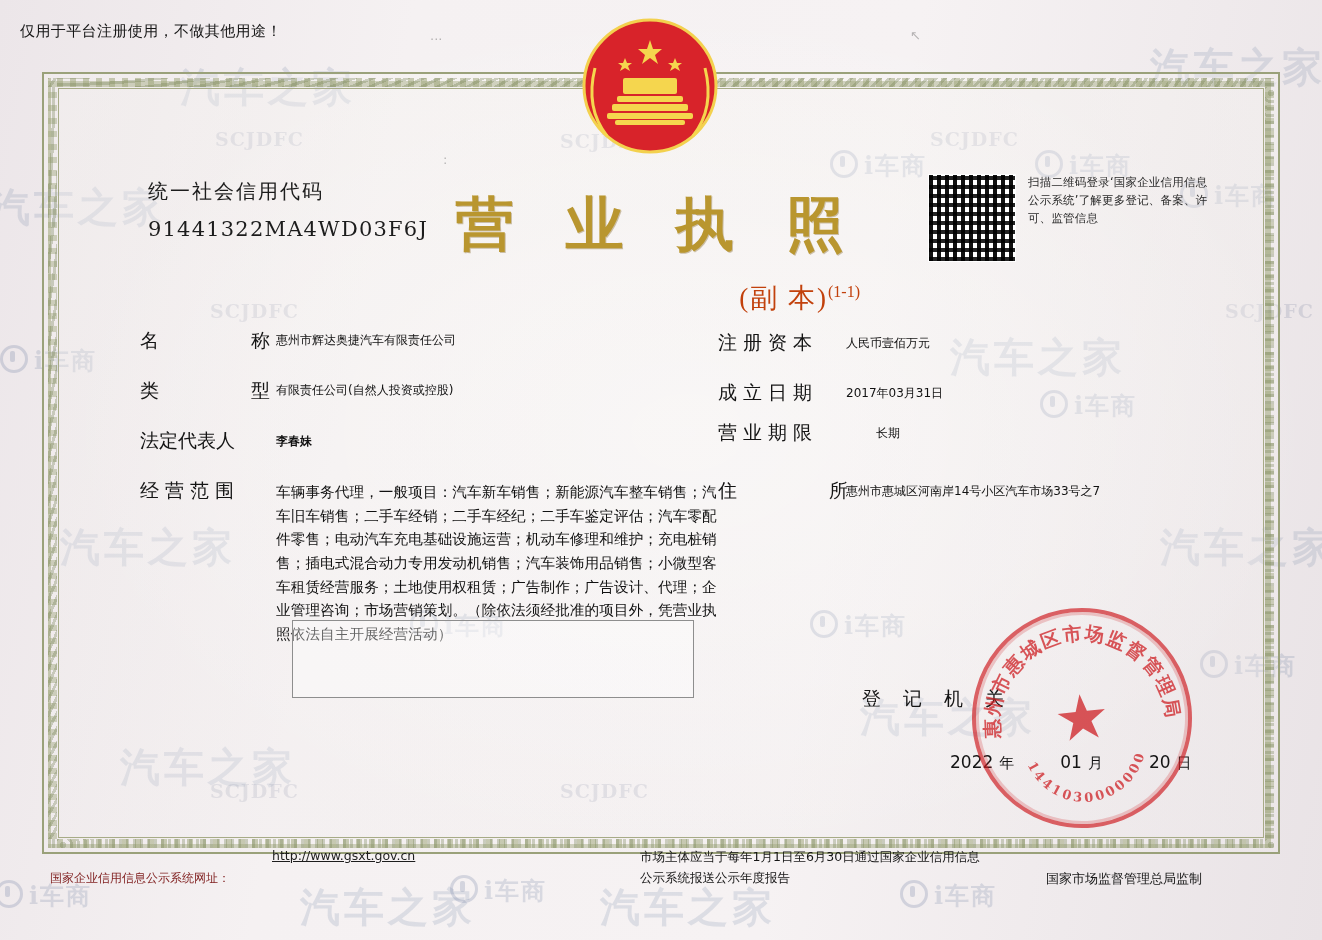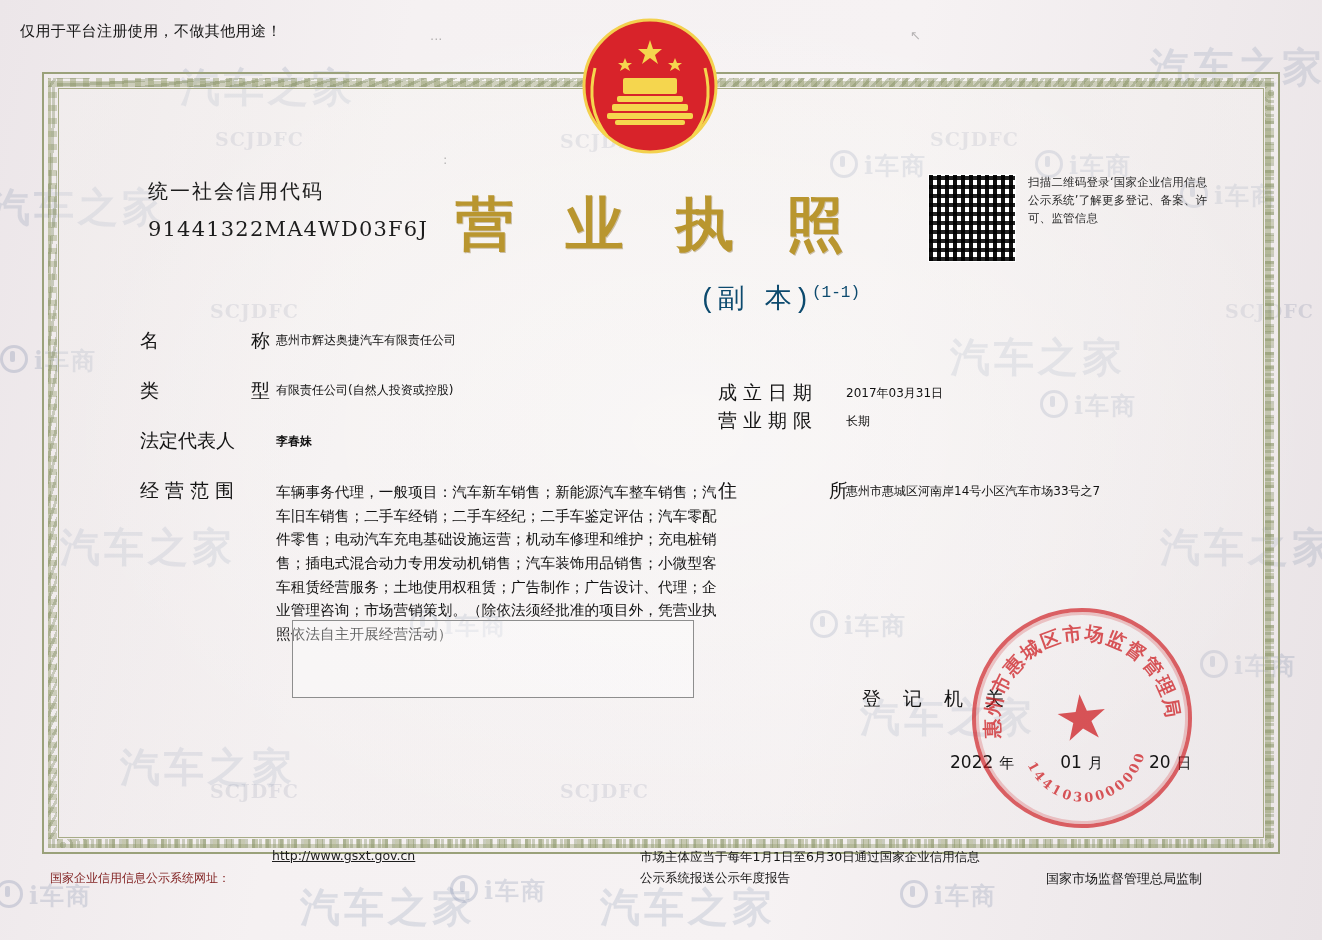--- a/index.html
+++ b/index.html
@@ -110,9 +110,9 @@
   }
   #doc-subtitle {
     margin-top: 16px;
-    font-family: Liberation Mono, monospace;
+    font-family: Liberation Serif, serif;
     font-size: 27px;
-    color: #0c4a6e;
+    color: #c2410c;
     letter-spacing: 2px;
   }
   #doc-subtitle .sup {

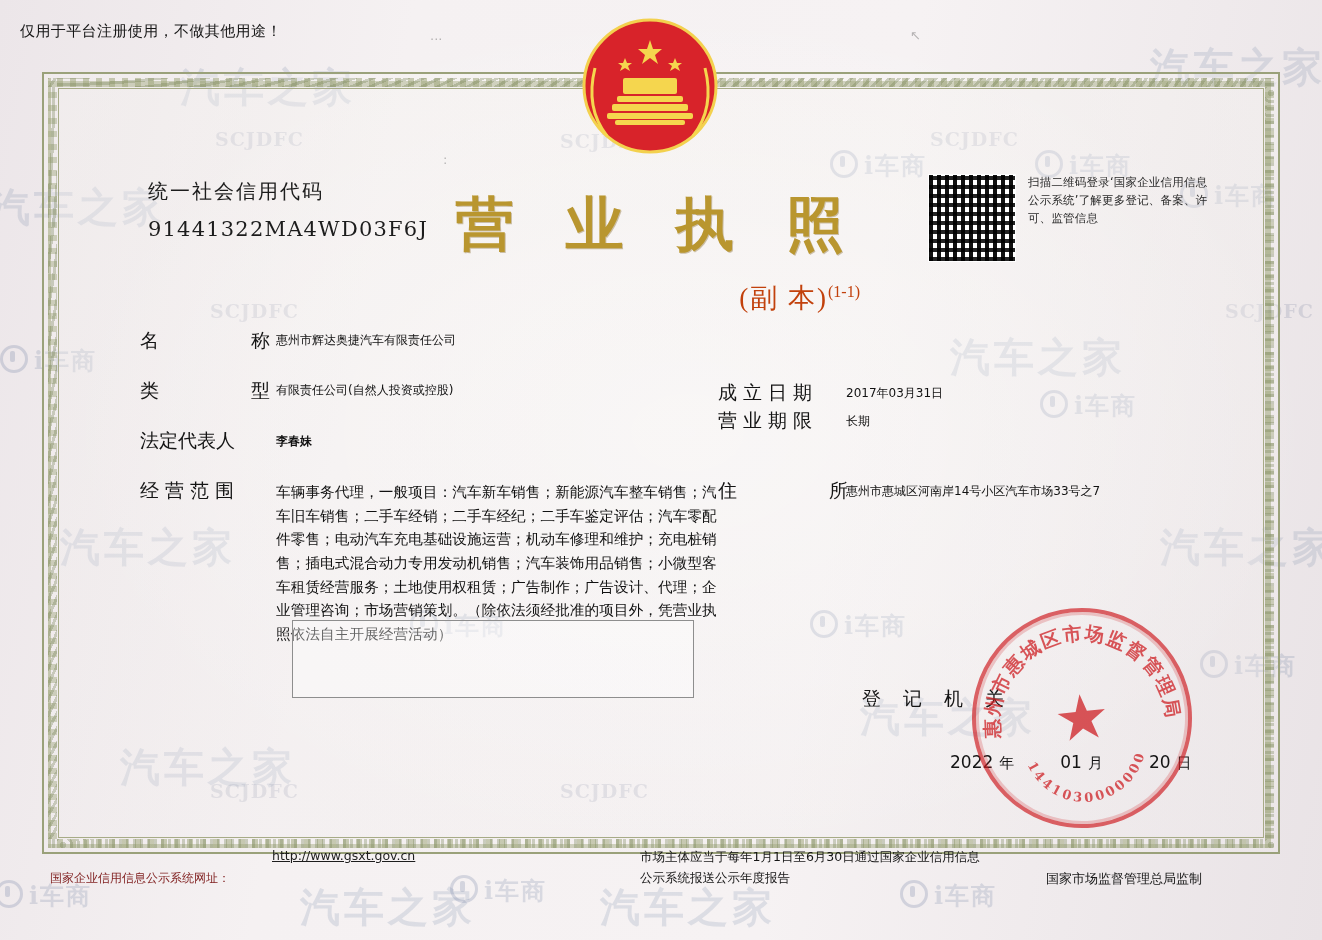--- a/index.html
+++ b/index.html
@@ -503,6 +503,10 @@
     <span class="fvalue">车辆事务代理，一般项目：汽车新车销售；新能源汽车整车销售；汽车旧车销售；二手车经销；二手车经纪；二手车鉴定评估；汽车零配件零售；电动汽车充电基础设施运营；机动车修理和维护；充电桩销售；插电式混合动力专用发动机销售；汽车装饰用品销售；小微型客车租赁经营服务；土地使用权租赁；广告制作；广告设计、代理；企业管理咨询；市场营销策划。（除依法须经批准的项目外，凭营业执照依法自主开展经营活动）</span>
   </div>
 
+  <div class="field" id="f-capital">
+    <span class="flabel">注 册 资 本</span>
+    <span class="fvalue big">人民币壹佰万元</span>
+  </div>
 
   <div class="field" id="f-founded">
     <span class="flabel">成 立 日 期</span>

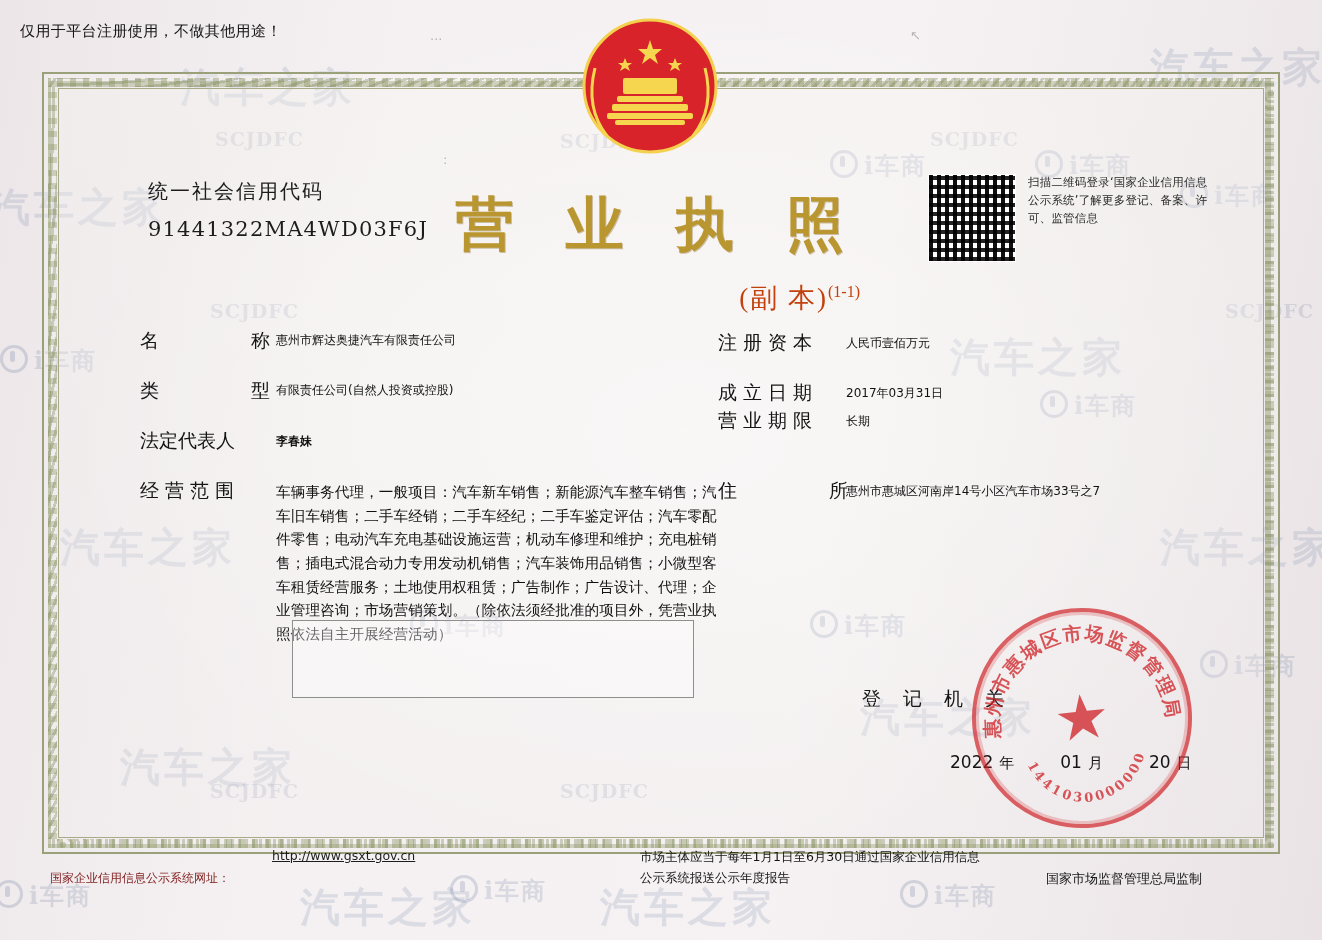--- a/index.html
+++ b/index.html
@@ -220,7 +220,7 @@
   
   #f-capital  { left: 718px; top: 330px; }
   #f-founded  { left: 718px; top: 380px; }
-  #f-term     { left: 718px; top: 408px; }
+  #f-term     { left: 718px; top: 420px; gap: 30px; }
   #f-address  { left: 718px; top: 478px; width: 480px; }
 
   #f-capital .flabel, #f-founded .flabel, #f-term .flabel, #f-address .flabel {

